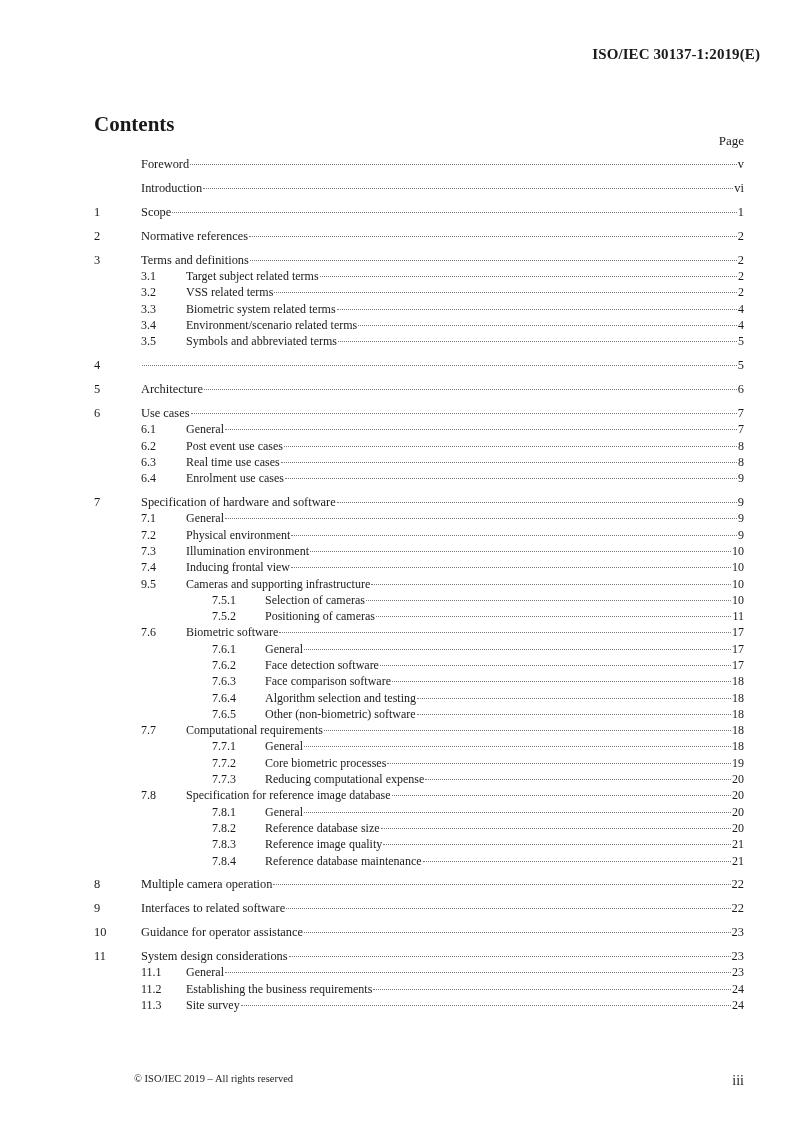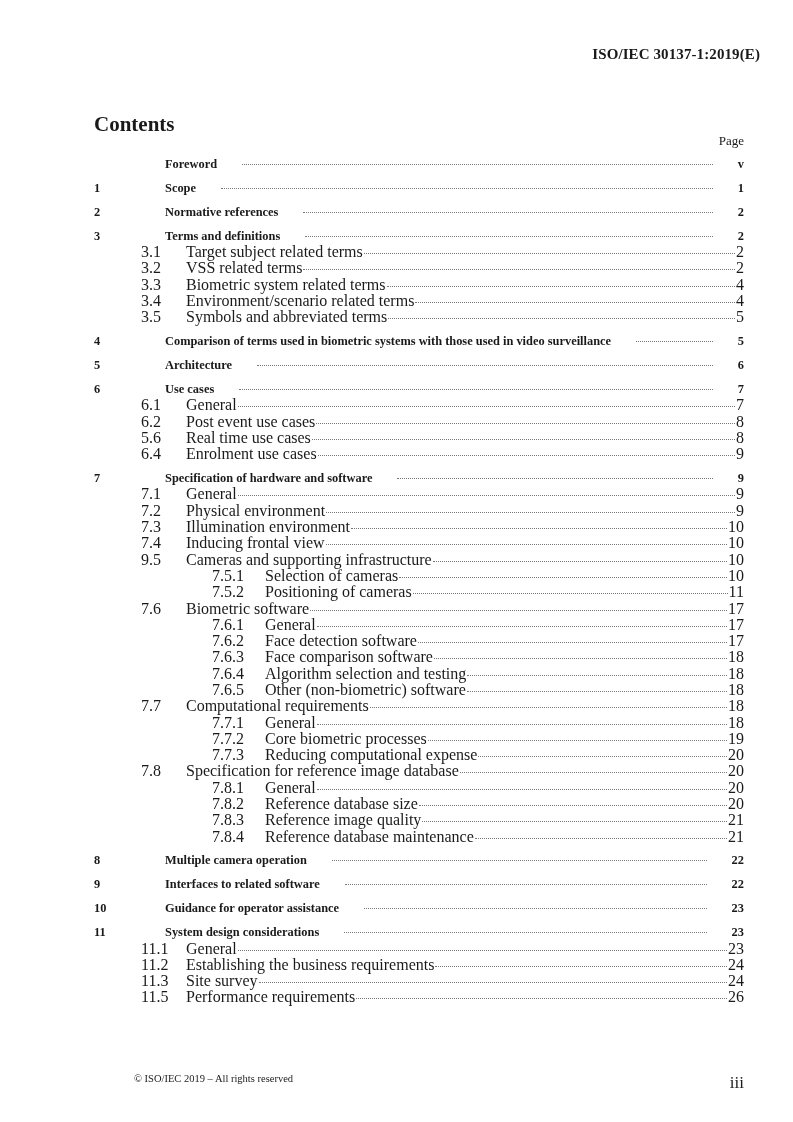--- a/index.html
+++ b/index.html
@@ -10,7 +10,7 @@
   .page-label { position:absolute; top:119px; right:49px; font-size:13px;margin-top:14px; }
   .toc { position:absolute; top:156px; left:94px; width:650px; }
   .row { display:flex; align-items:baseline; font-size:12.4px; line-height:16.4px; white-space:nowrap; }
-  .row.l0 { font-weight:bold; margin-top:7.5px;gap:24px; }
+  .row.l0 { font-weight:normal; margin-top:7.5px; }
   .row.l0.first { margin-top:0; }
   .num { display:inline-block; }
   .l0 .num { width:47px; }

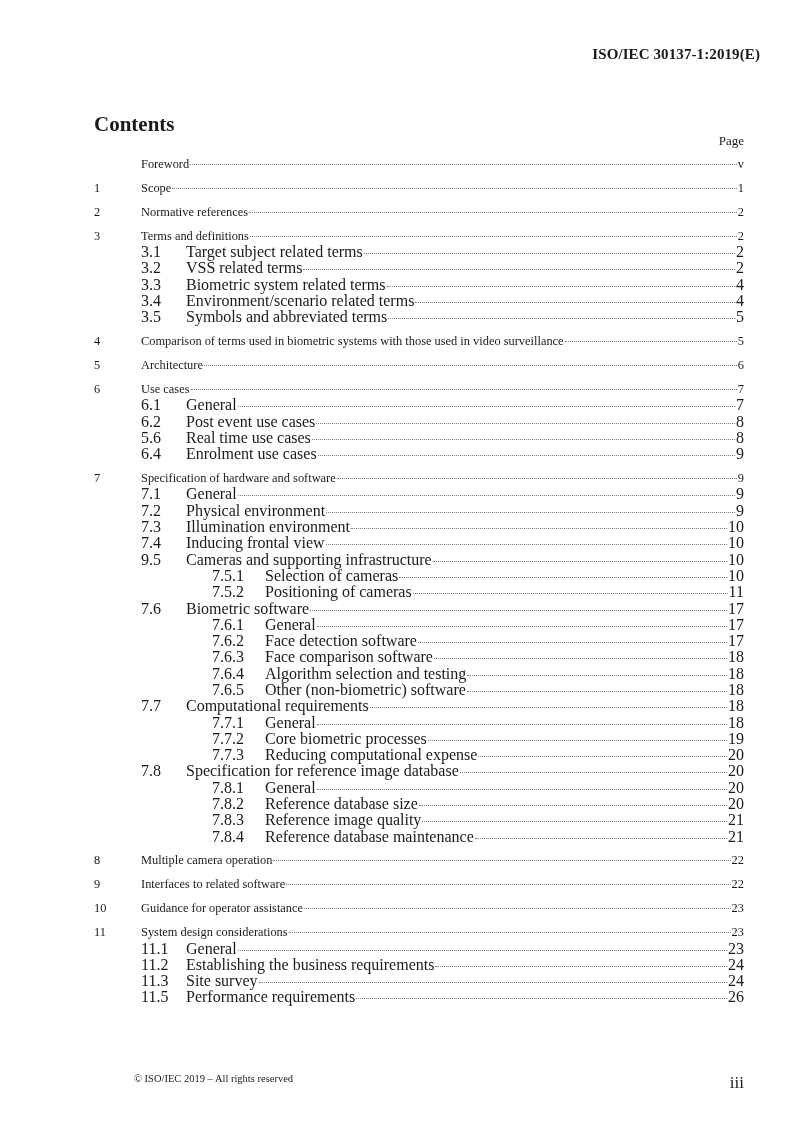--- a/index.html
+++ b/index.html
@@ -38,6 +38,12 @@
       <span class="pg">v</span>
     </div>
     <div class="row l0">
+      <span class="num"></span>
+      <span class="label">Introduction</span>
+      <span class="dots"></span>
+      <span class="pg">vi</span>
+    </div>
+    <div class="row l0">
       <span class="num">1</span>
       <span class="label">Scope</span>
       <span class="dots"></span>

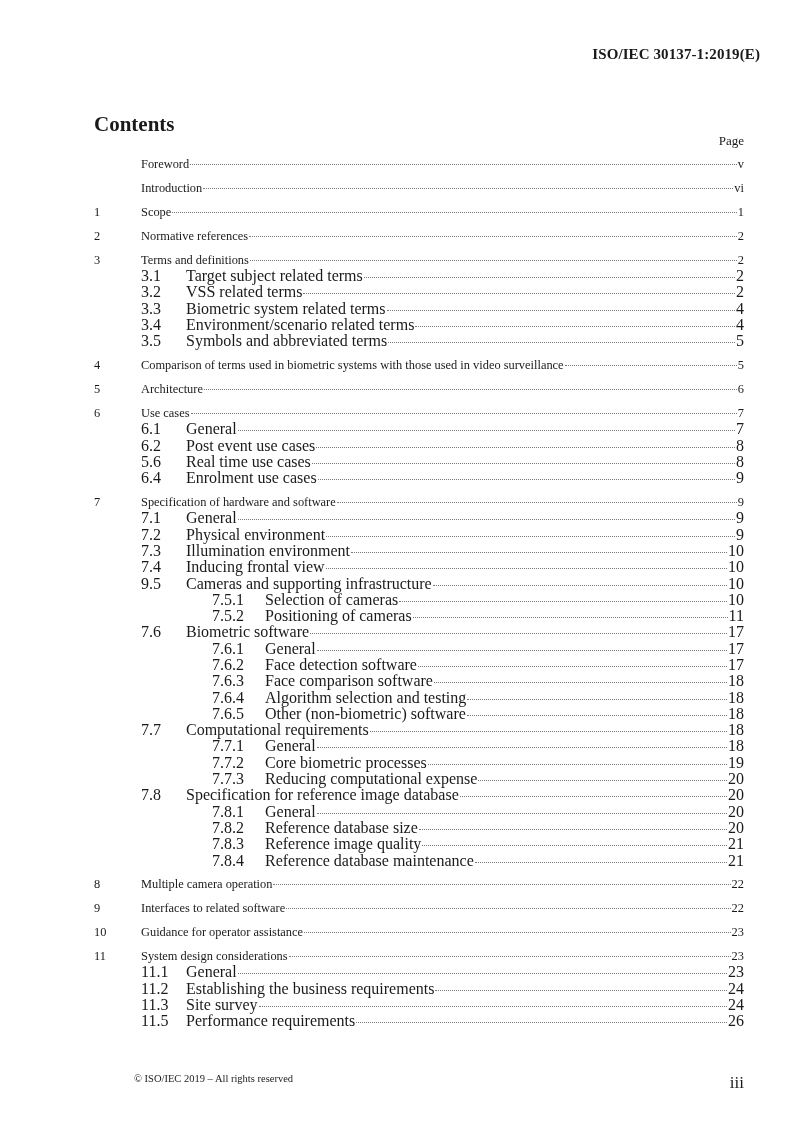--- a/index.html
+++ b/index.html
@@ -16,7 +16,7 @@
   .l0 .num { width:47px; }
   .l1 .num { width:45px; margin-left:47px; }
   .l2 .num { width:53px; margin-left:118px; }
-  .row.l1, .row.l2 { font-size:16px; line-height:16.3px; }
+  .row.l1, .row.l2 { font-size:12px; line-height:16.3px; }
   .label { flex:0 0 auto; }
   .dots { flex:1 1 auto; border-bottom:1px dotted #777; margin:0 1px 3px 1px; height:0; position:relative; top:-3px; }
   .pg { flex:0 0 auto; text-align:right; }

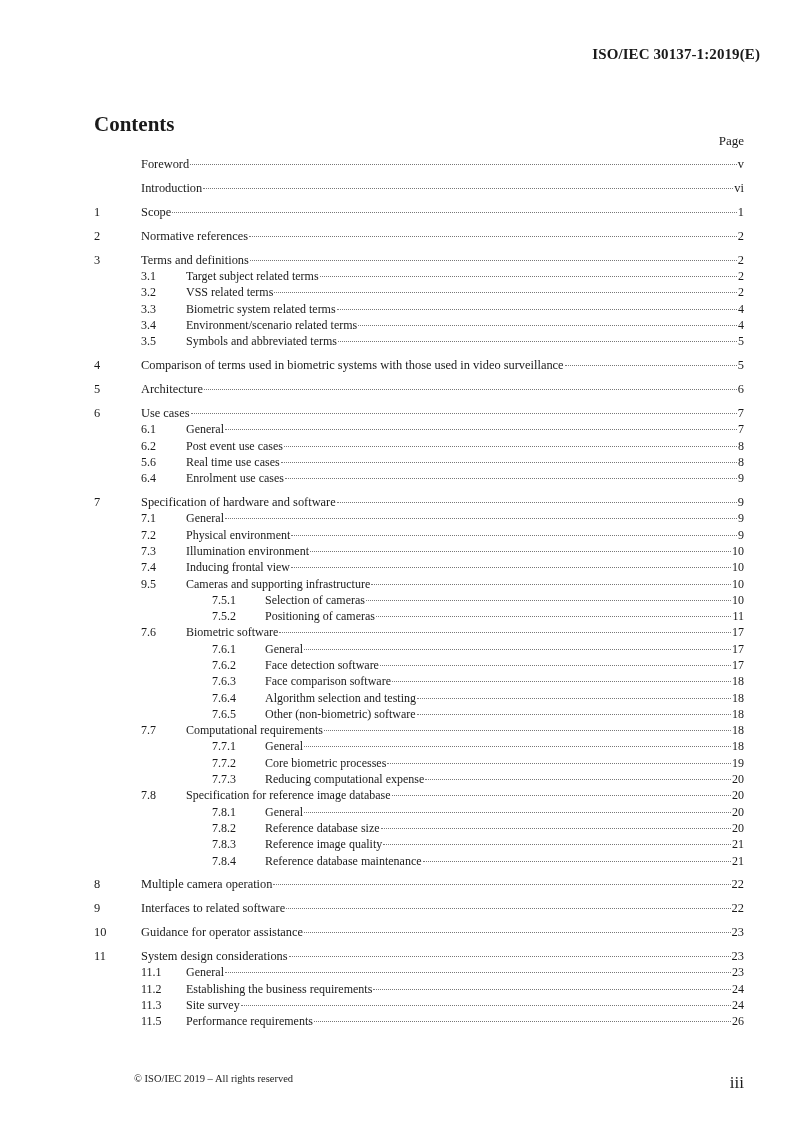--- a/index.html
+++ b/index.html
@@ -93,7 +93,6 @@
     </div>
     <div class="row l0">
       <span class="num">4</span>
-      <span class="label">Comparison of terms used in biometric systems with those used in video surveillance</span>
       <span class="dots"></span>
       <span class="pg">5</span>
     </div>

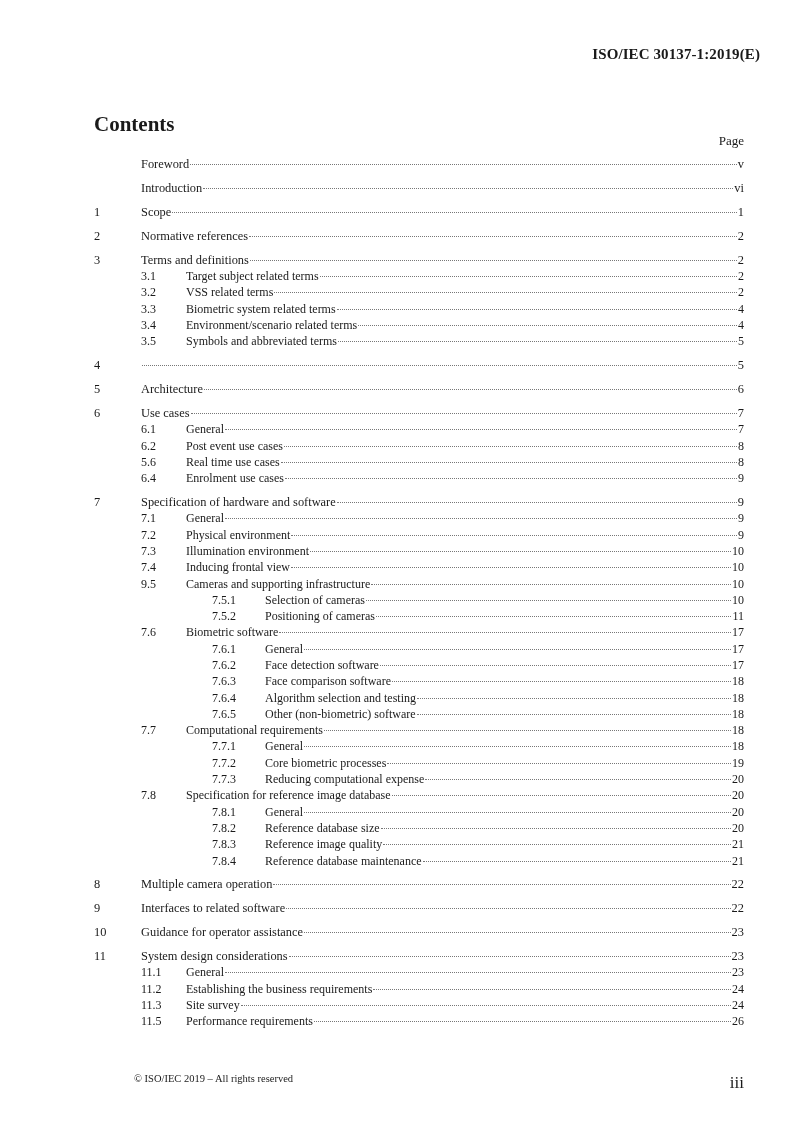--- a/index.html
+++ b/index.html
@@ -121,7 +121,7 @@
       <span class="pg">8</span>
     </div>
     <div class="row l1">
-      <span class="num">5.6</span>
+      <span class="num">6.3</span>
       <span class="label">Real time use cases</span>
       <span class="dots"></span>
       <span class="pg">8</span>

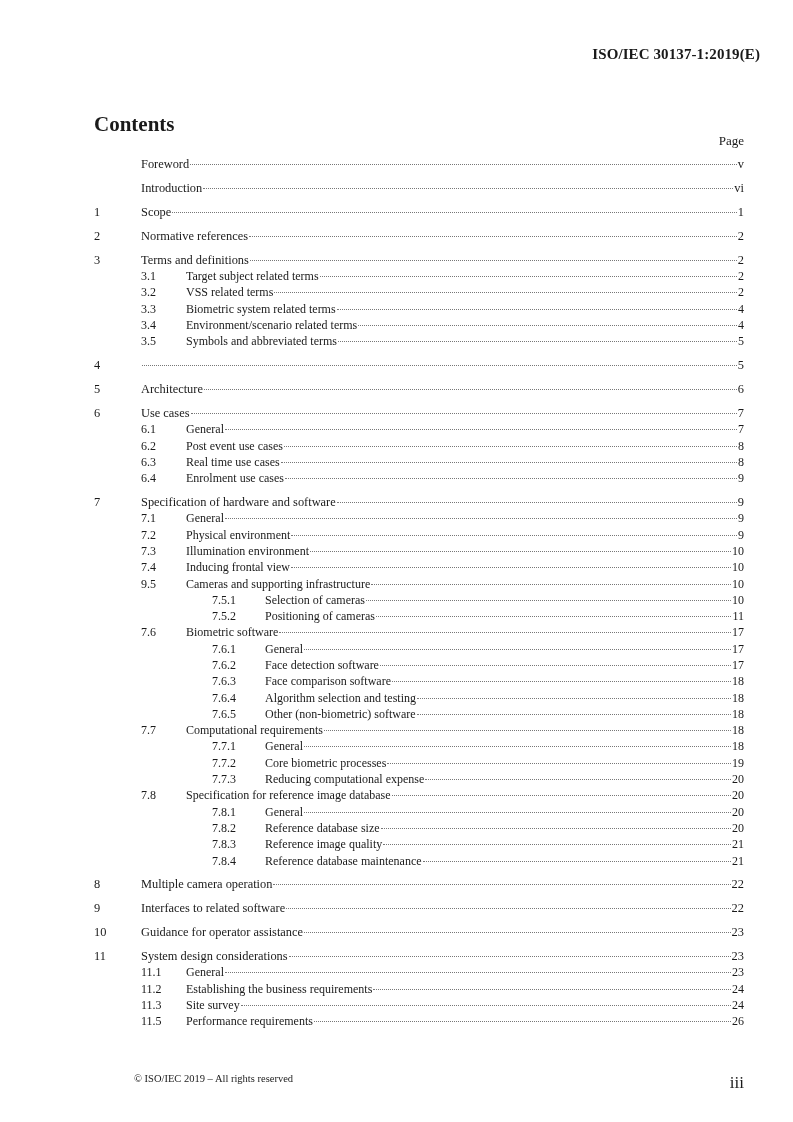--- a/index.html
+++ b/index.html
@@ -312,12 +312,6 @@
       <span class="dots"></span>
       <span class="pg">24</span>
     </div>
-    <div class="row l1">
-      <span class="num">11.5</span>
-      <span class="label">Performance requirements</span>
-      <span class="dots"></span>
-      <span class="pg">26</span>
-    </div>
   </div>
 
 <div class="footer-left">© ISO/IEC 2019 – All rights reserved</div>

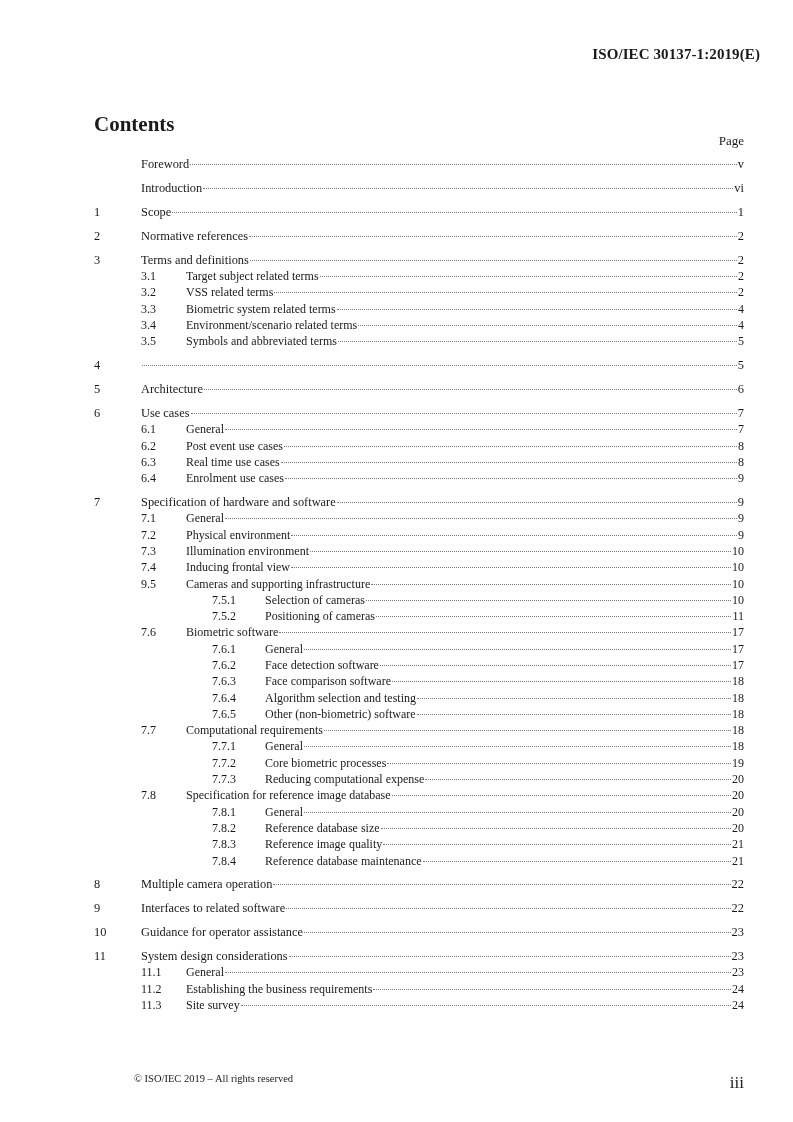--- a/index.html
+++ b/index.html
@@ -21,7 +21,7 @@
   .dots { flex:1 1 auto; border-bottom:1px dotted #777; margin:0 1px 3px 1px; height:0; position:relative; top:-3px; }
   .pg { flex:0 0 auto; text-align:right; }
   .footer-left { position:absolute; top:1073px; left:94px; font-size:10.5px;margin-left:40px; }
-  .footer-right { position:absolute; top:1073px; right:49px; font-size:17px; }
+  .footer-right { position:absolute; top:1073px; right:49px; font-size:14px; }
 </style>
 </head>
 <body>

